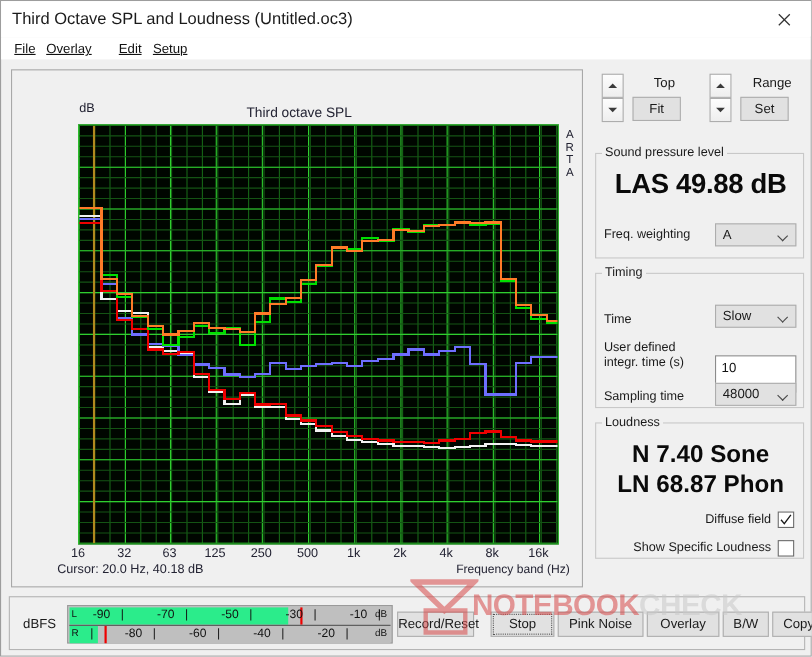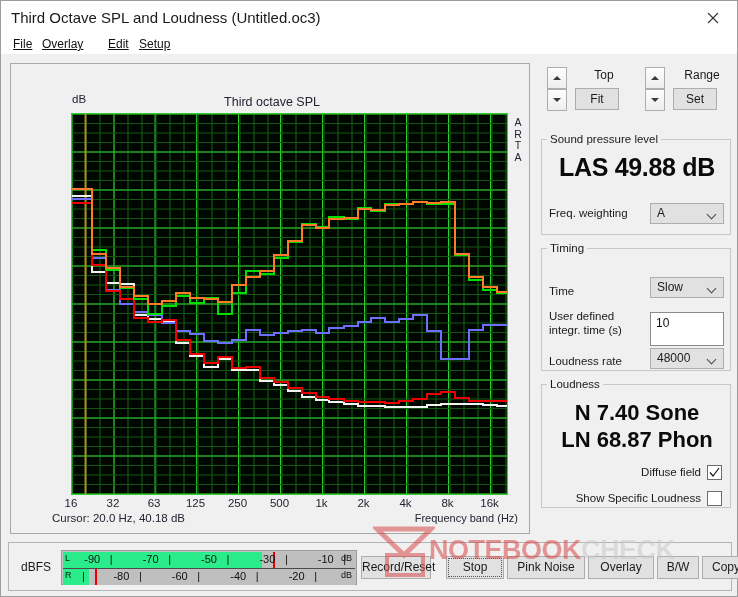--- a/index.html
+++ b/index.html
@@ -93,7 +93,7 @@
   .samp-combo{left:108px;top:94px;width:74px;height:21px;}
   .textinput{position:absolute;background:#ffffff;border:1px solid #8b8b8b;box-sizing:border-box;font-size:12px;color:#111;}
   .textinput .val{position:absolute;left:5px;top:3px;}
-  .user-input{left:108px;top:58px;width:74px;height:34px;}
+  .user-input{left:108px;top:69px;width:74px;height:34px;}
 
   .grp-loud{left:0;top:315px;width:190px;height:130px;}
   .loud1{position:absolute;left:0;top:10px;width:190px;text-align:center;font-size:22px;font-weight:bold;color:#0a0a0a;white-space:nowrap;}

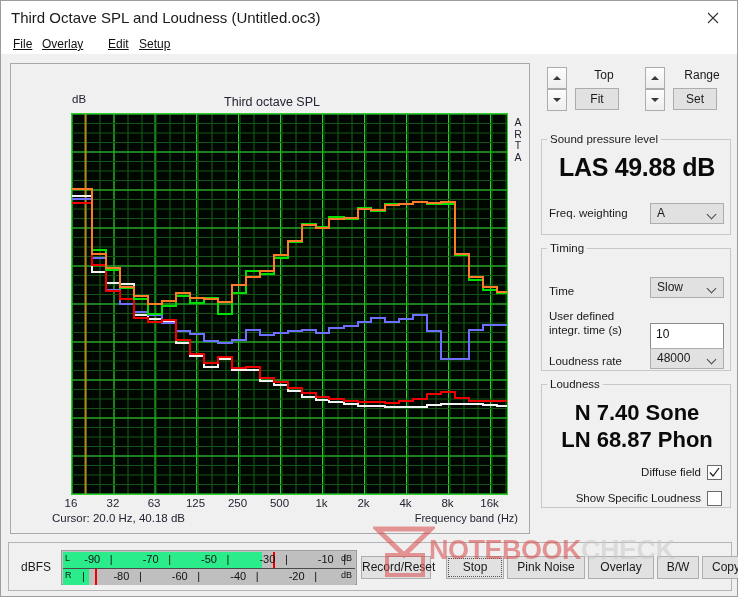--- a/index.html
+++ b/index.html
@@ -343,7 +343,7 @@
       <div class="textinput user-input">
         <span class="val">10</span>
       </div>
-      <div class="t-label tl-samp">Loudness rate</div>
+      <div class="t-label tl-samp">Sampling time</div>
       <div class="combo samp-combo">
         <span class="val">48000</span>
         <span class="chev"></span>

